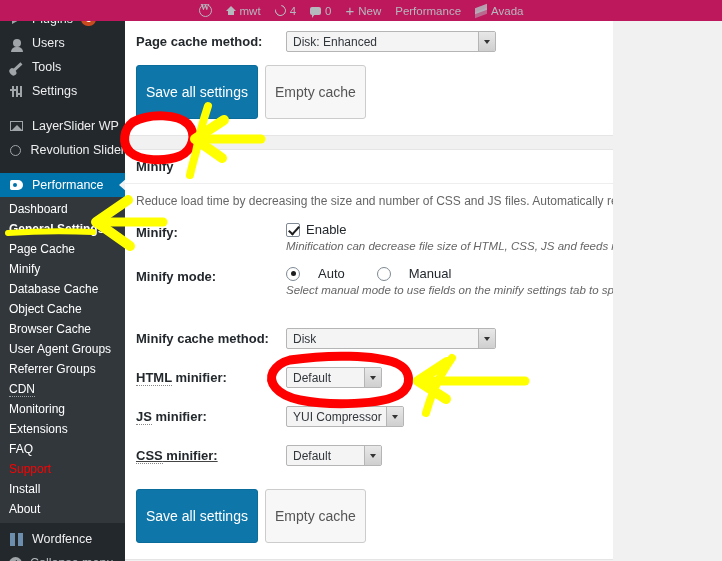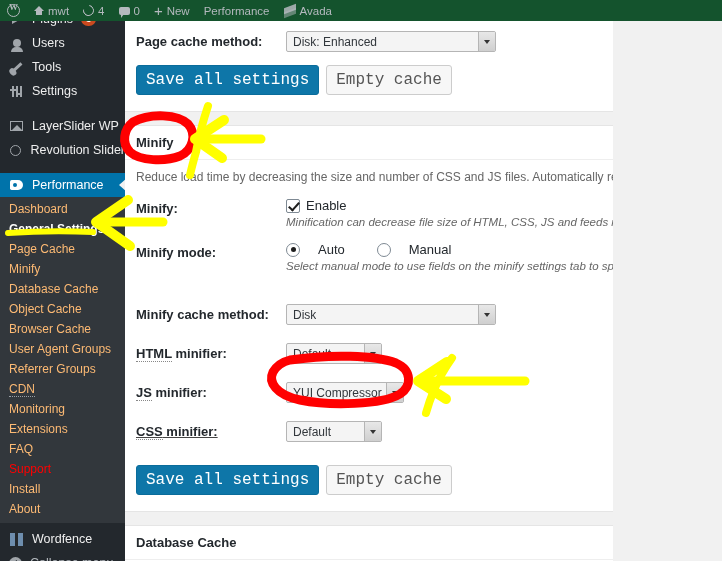--- a/index.html
+++ b/index.html
@@ -18,11 +18,12 @@
   #adminbar {
     position: absolute; top: 0; left: 0;
     width: 722px; height: 21px;
-    background: #14532d;
+    background: #be185d;
     color: #b4b9be;
     font-size: 11.5px;
     display: flex; align-items: center;
     z-index: 50;
+    justify-content: center;
   }
   .ab-item {
     display: flex; align-items: center; gap: 4px;

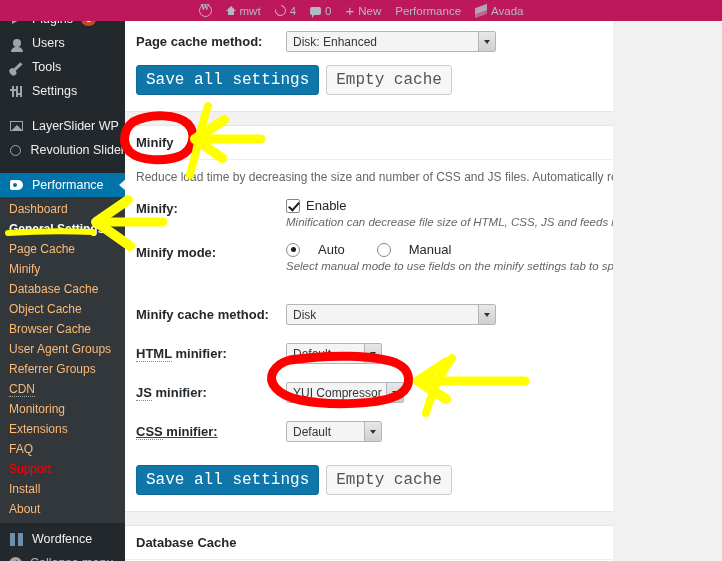--- a/index.html
+++ b/index.html
@@ -265,9 +265,9 @@
 
   .btnbar { padding: 9px 0 4px 11px; display: flex; gap: 7px; }
   .btn {
-    font-family: Liberation Mono, monospace;
-    font-size: 16px; line-height: 1;
-    padding: 6px 9px; border-radius: 3px;
+    font-family: Liberation Sans, sans-serif;
+    font-size: 14px; line-height: 1;
+    padding: 19px 9px; border-radius: 3px;
     border: 1px solid; cursor: pointer; white-space: nowrap;
   }
   .btn-primary {

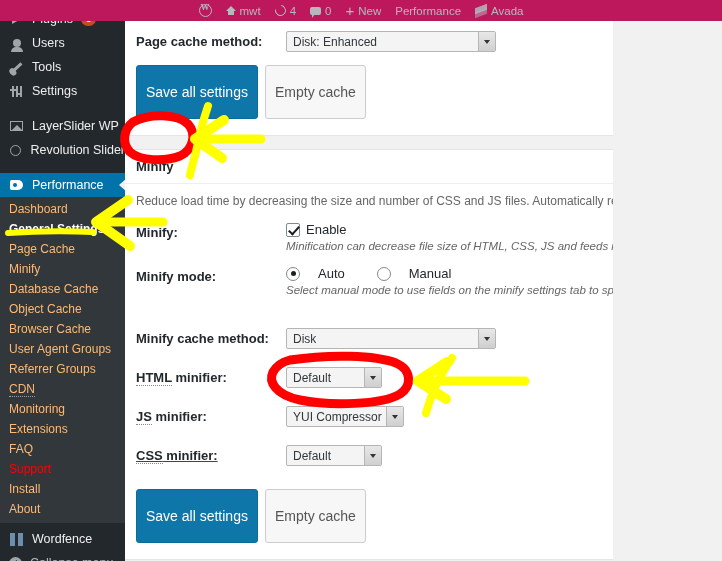--- a/index.html
+++ b/index.html
@@ -117,7 +117,7 @@
   .submenu { background: #32373c; padding: 2px 0 4px 0; }
   .sm-item {
     display: block; padding: 1px 0 1px 9px;
-    color: #fdba74; font-size: 12px; line-height: 18px;
+    color: #ffffff; font-size: 12px; line-height: 18px;
     white-space: nowrap;
   }
   .sm-item.cur { color: #fff; font-weight: bold; }

